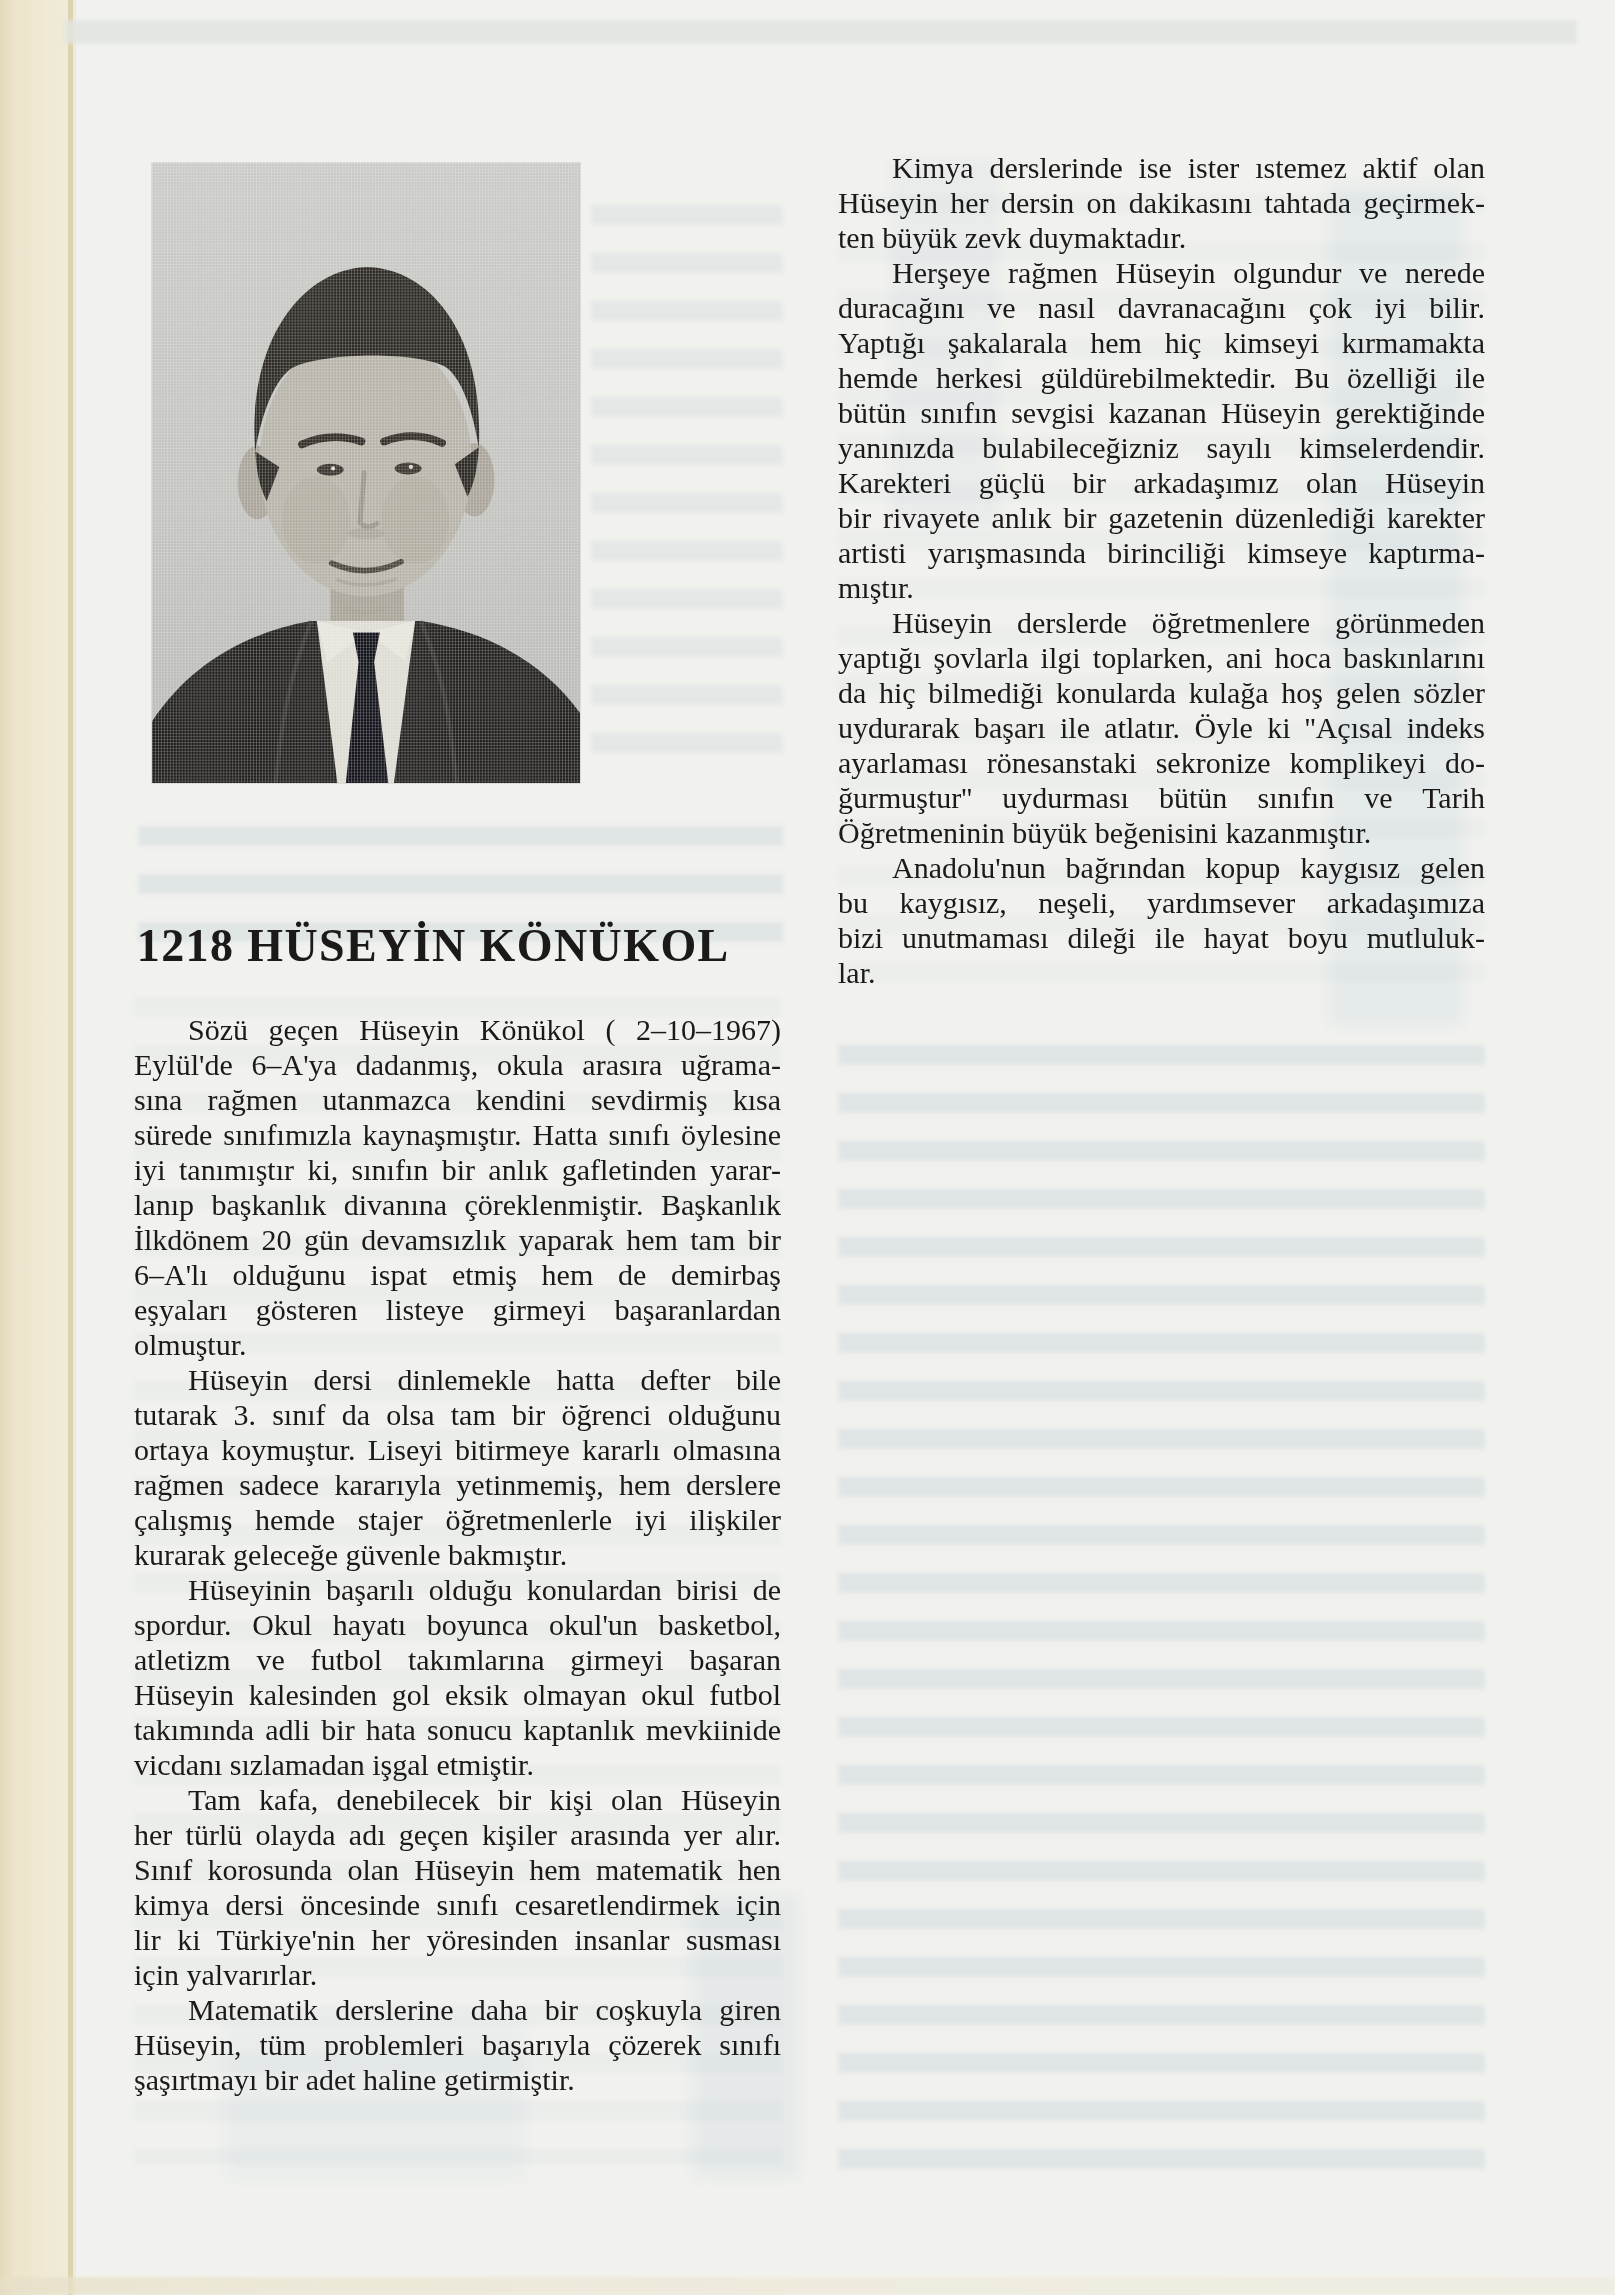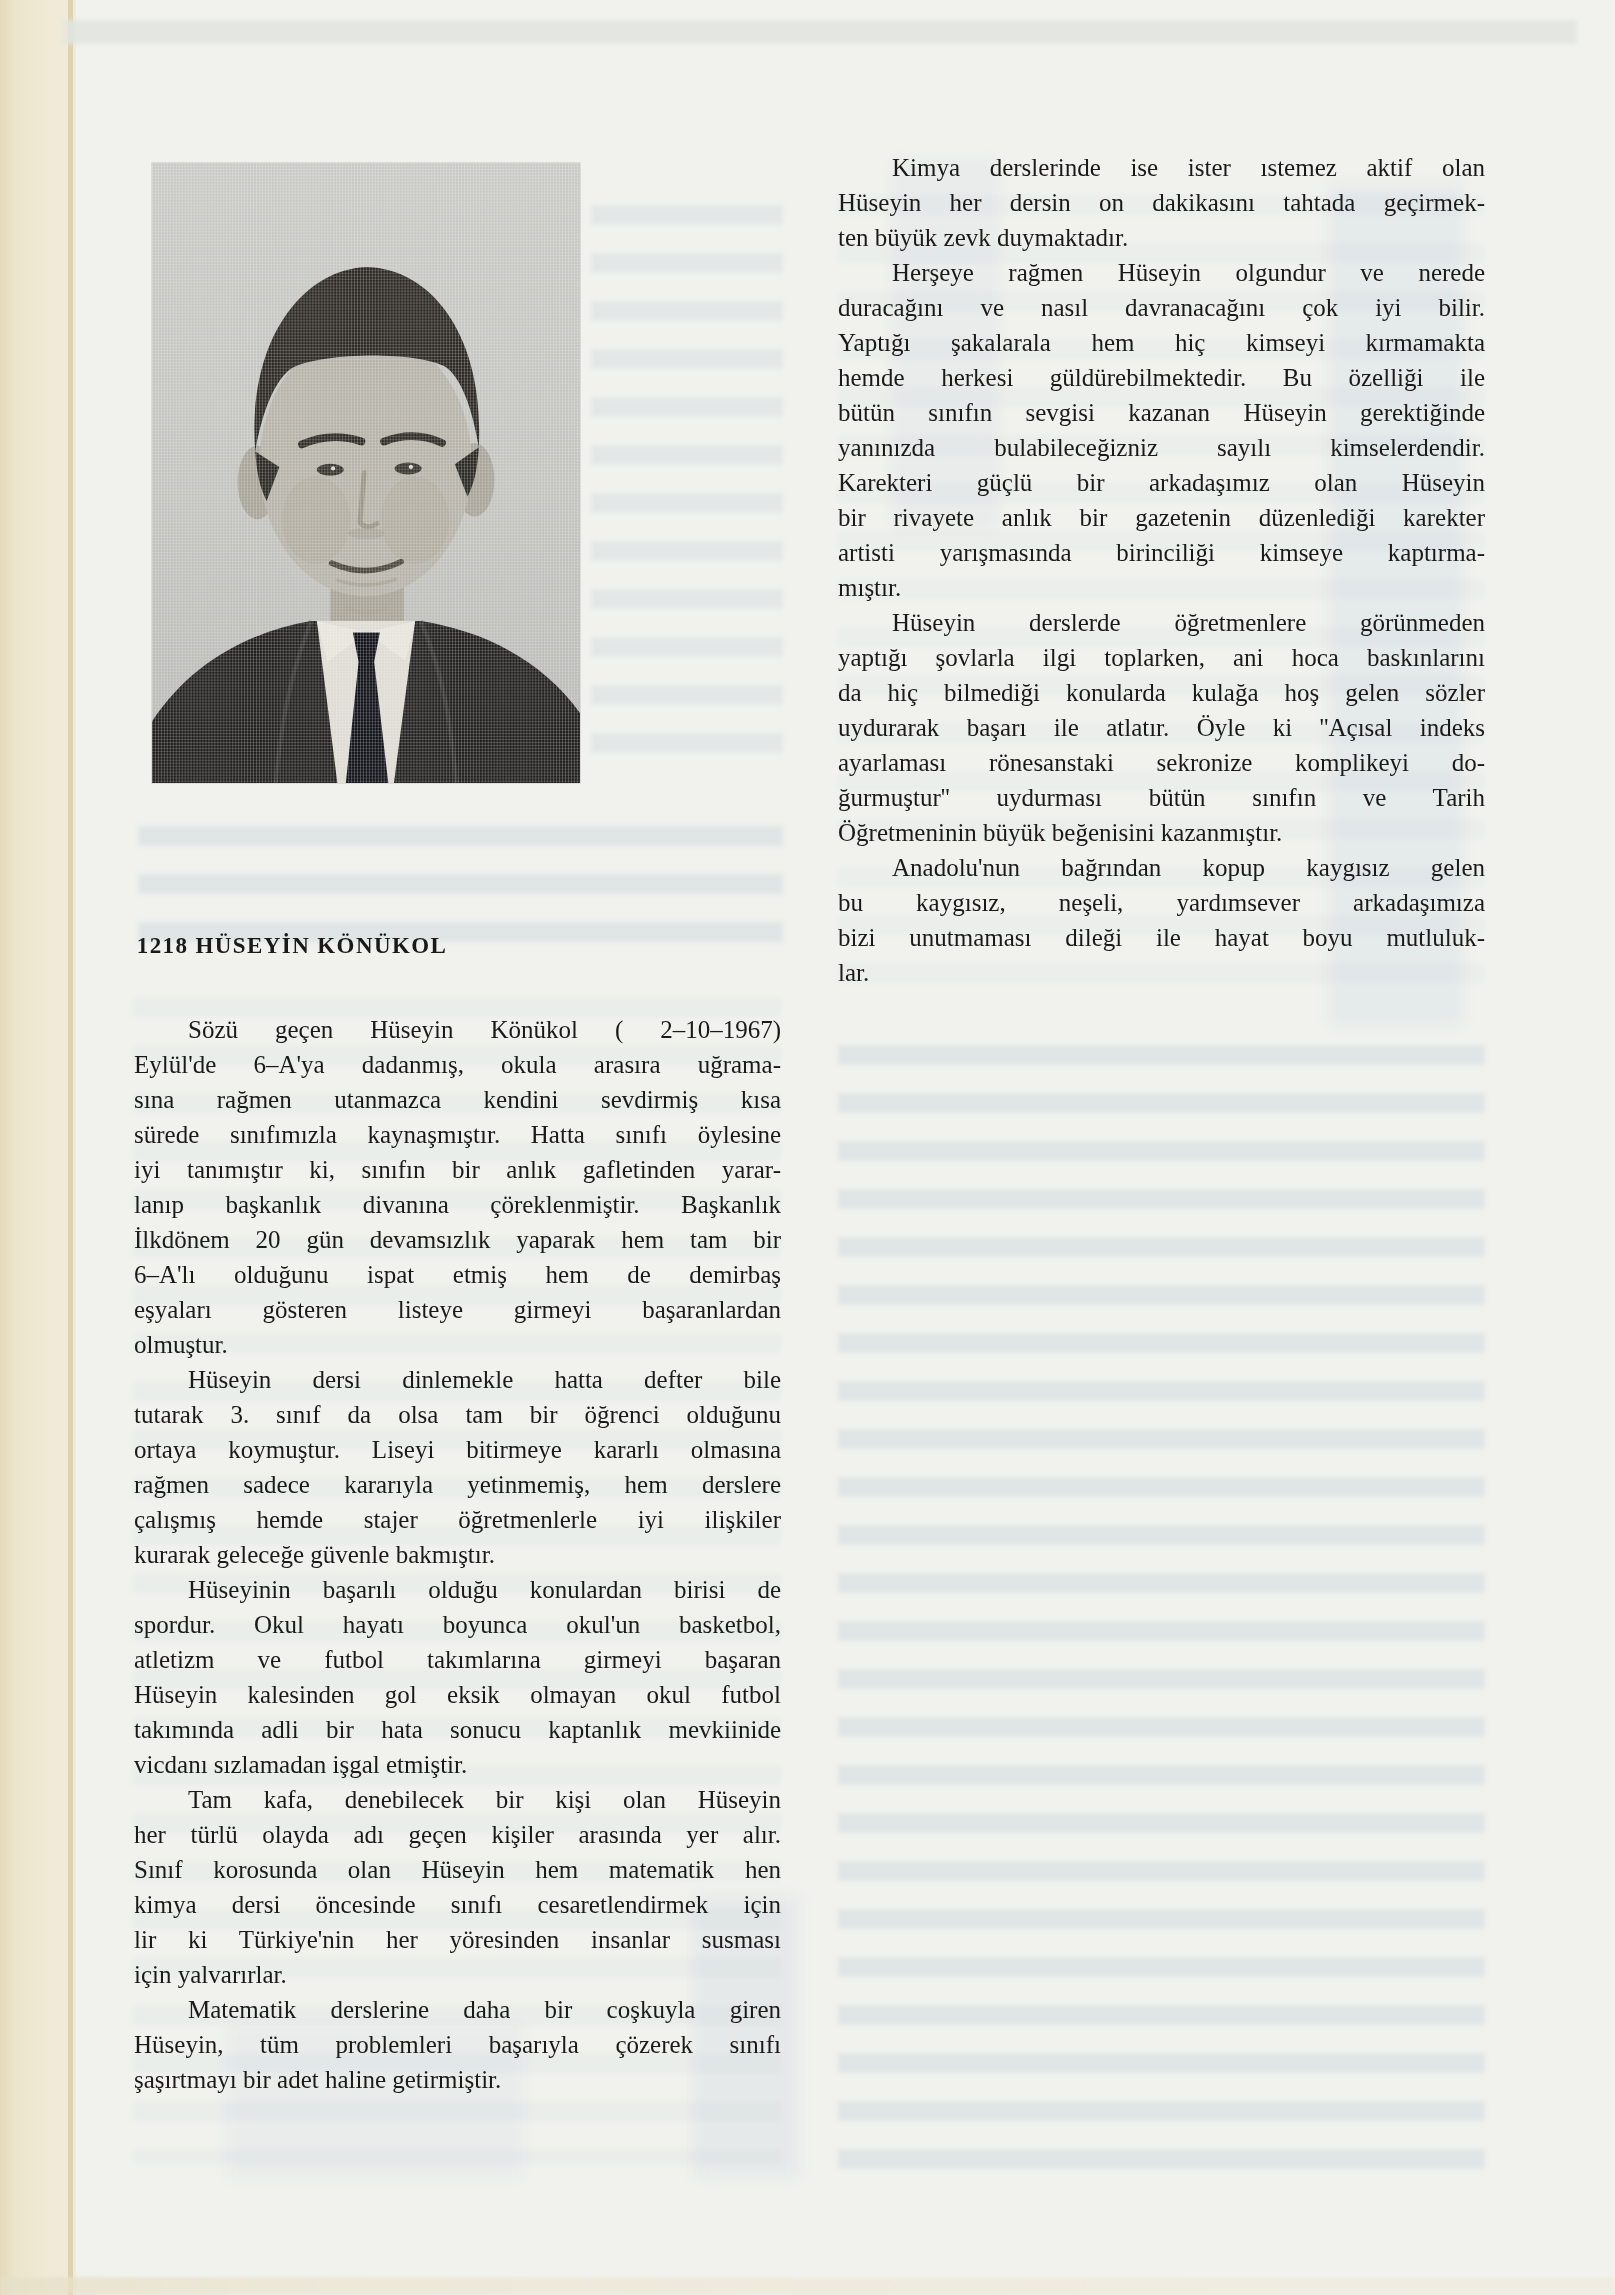--- a/index.html
+++ b/index.html
@@ -69,7 +69,7 @@
   }
   .para{margin:0;}
   .ln{
-    height:35px;line-height:35px;font-size:25px;
+    height:35px;line-height:35px;font-size:30px;
     text-align:justify;text-align-last:justify;
     white-space:nowrap;overflow:visible;
   }

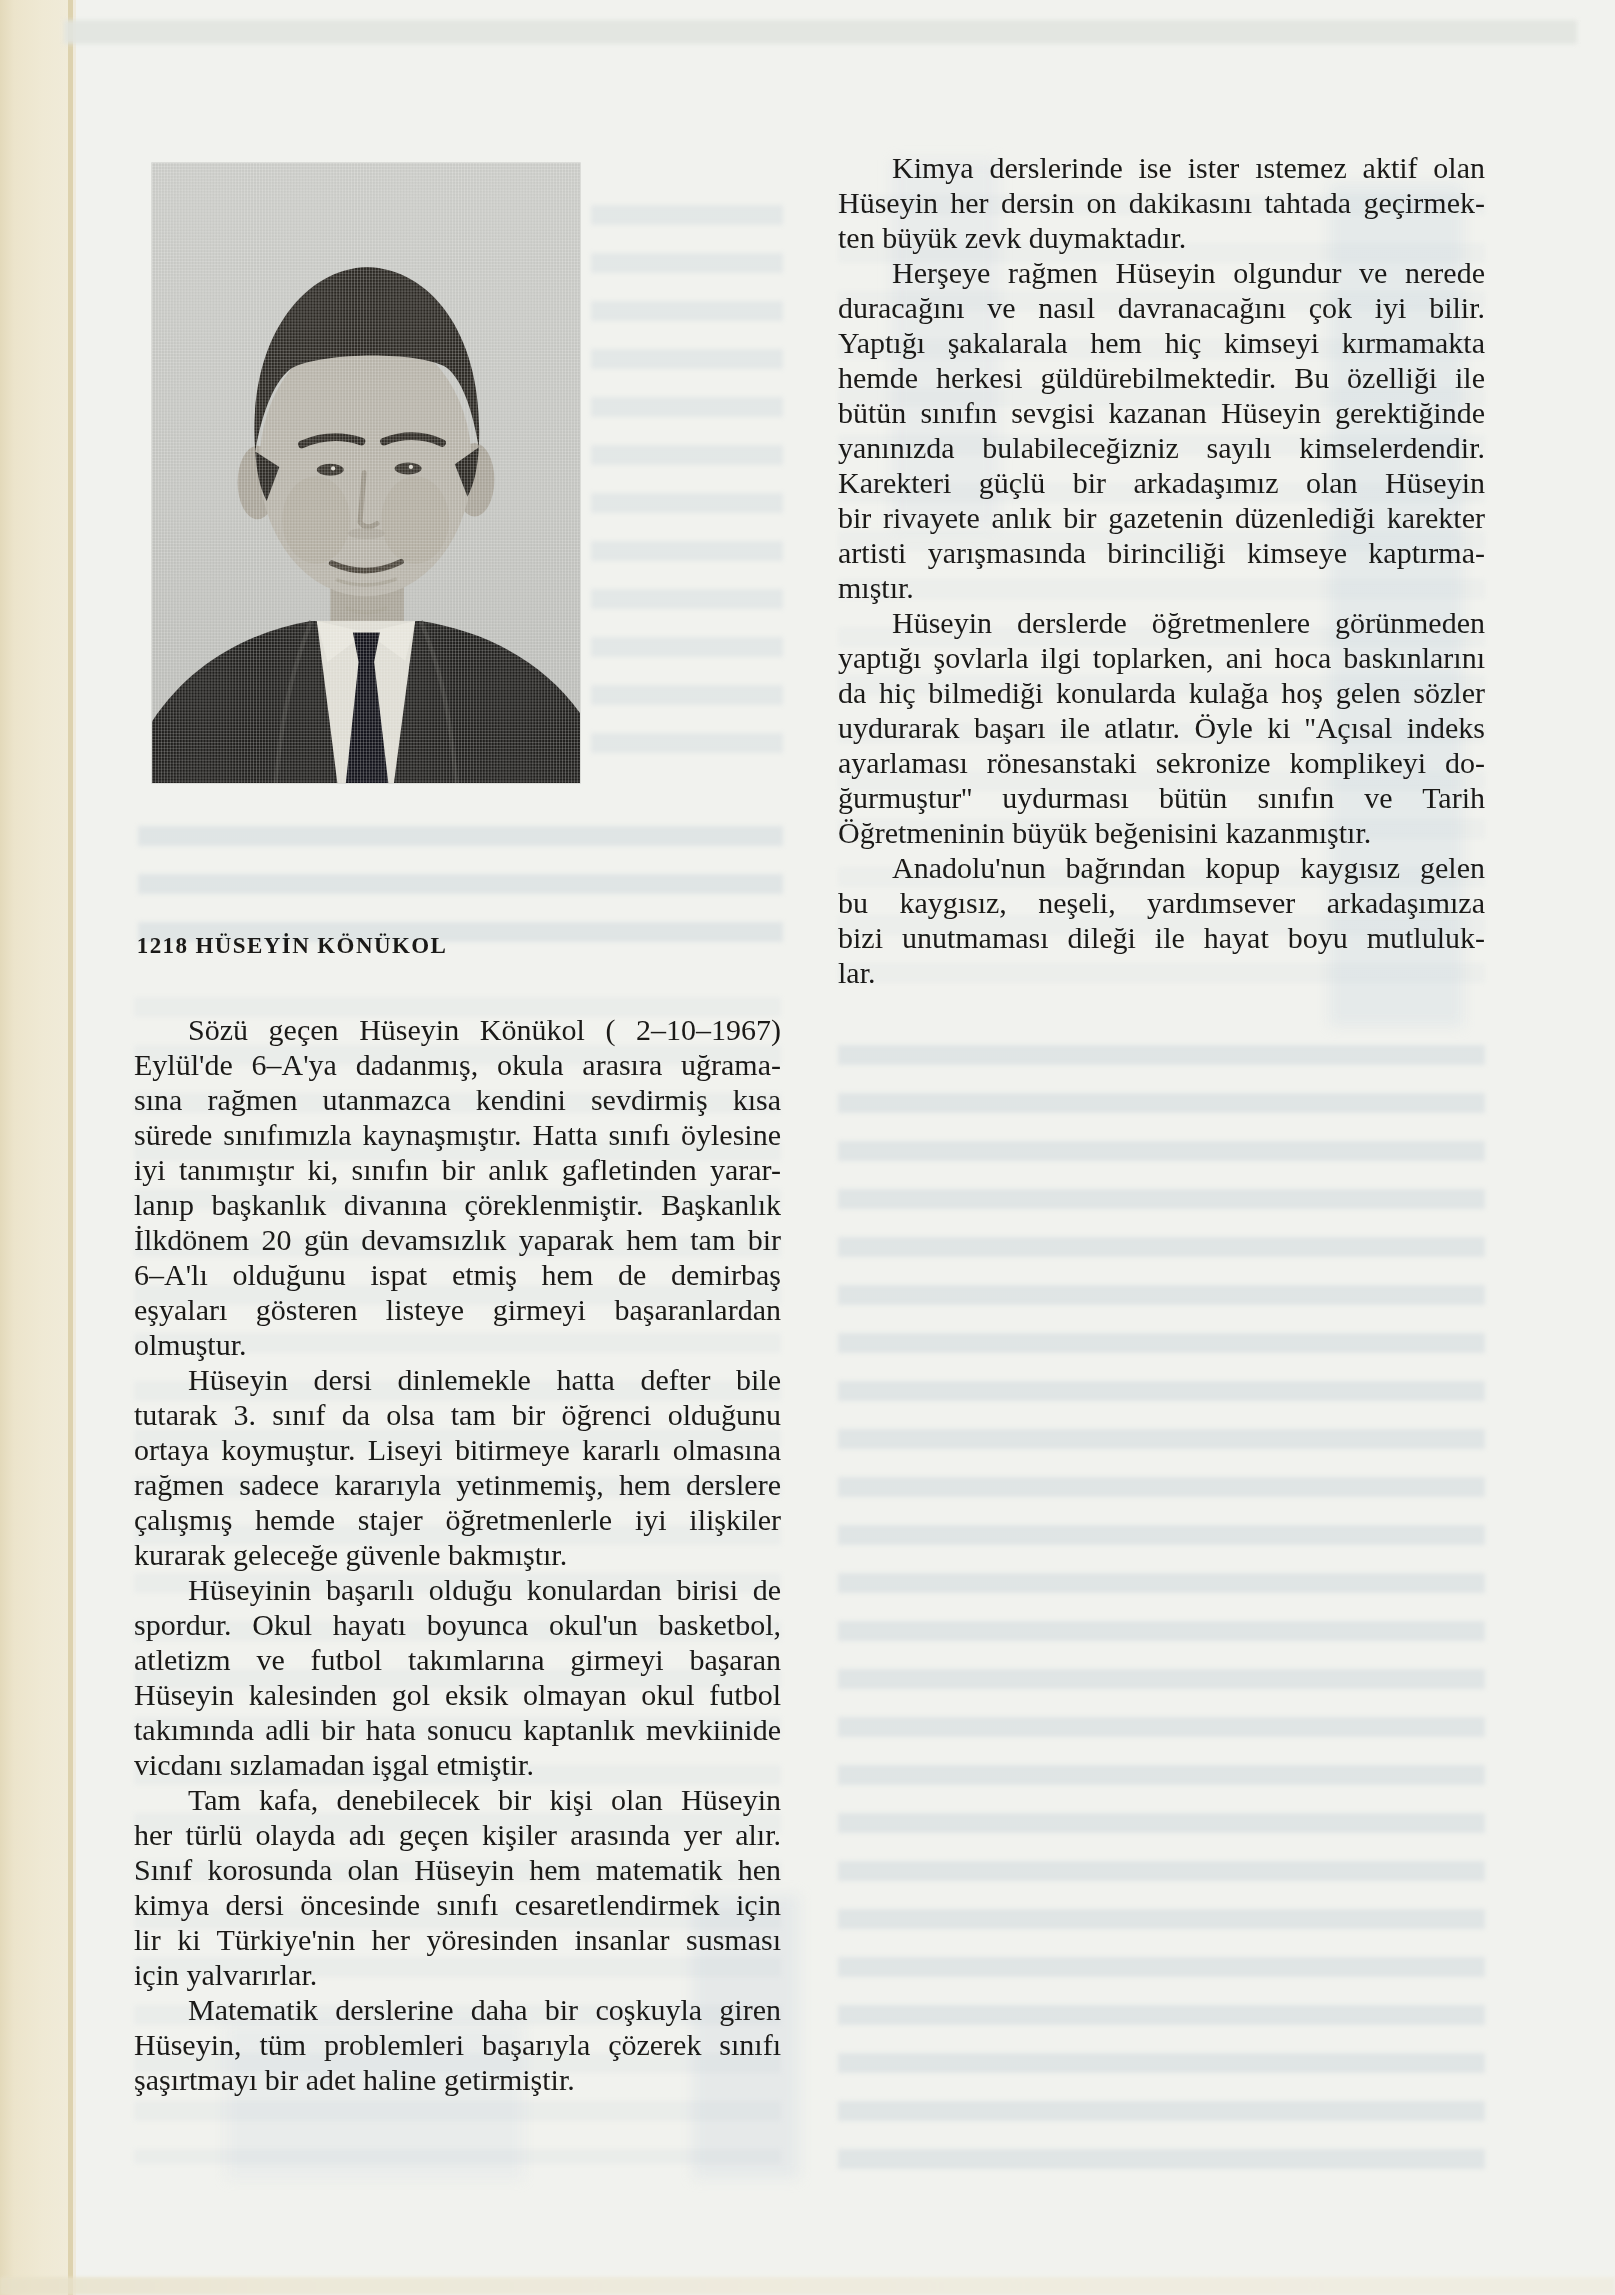--- a/index.html
+++ b/index.html
@@ -64,7 +64,7 @@
   .col-left{left:134px;top:925px;}
   .col-right{left:838px;top:150px;}
   .heading{
-    font-size:23px;line-height:42px;font-weight:600;letter-spacing:1.4px;
+    font-size:46px;line-height:42px;font-weight:600;letter-spacing:1.4px;
     margin:0 0 45px 2.8px;white-space:nowrap;
   }
   .para{margin:0;}

